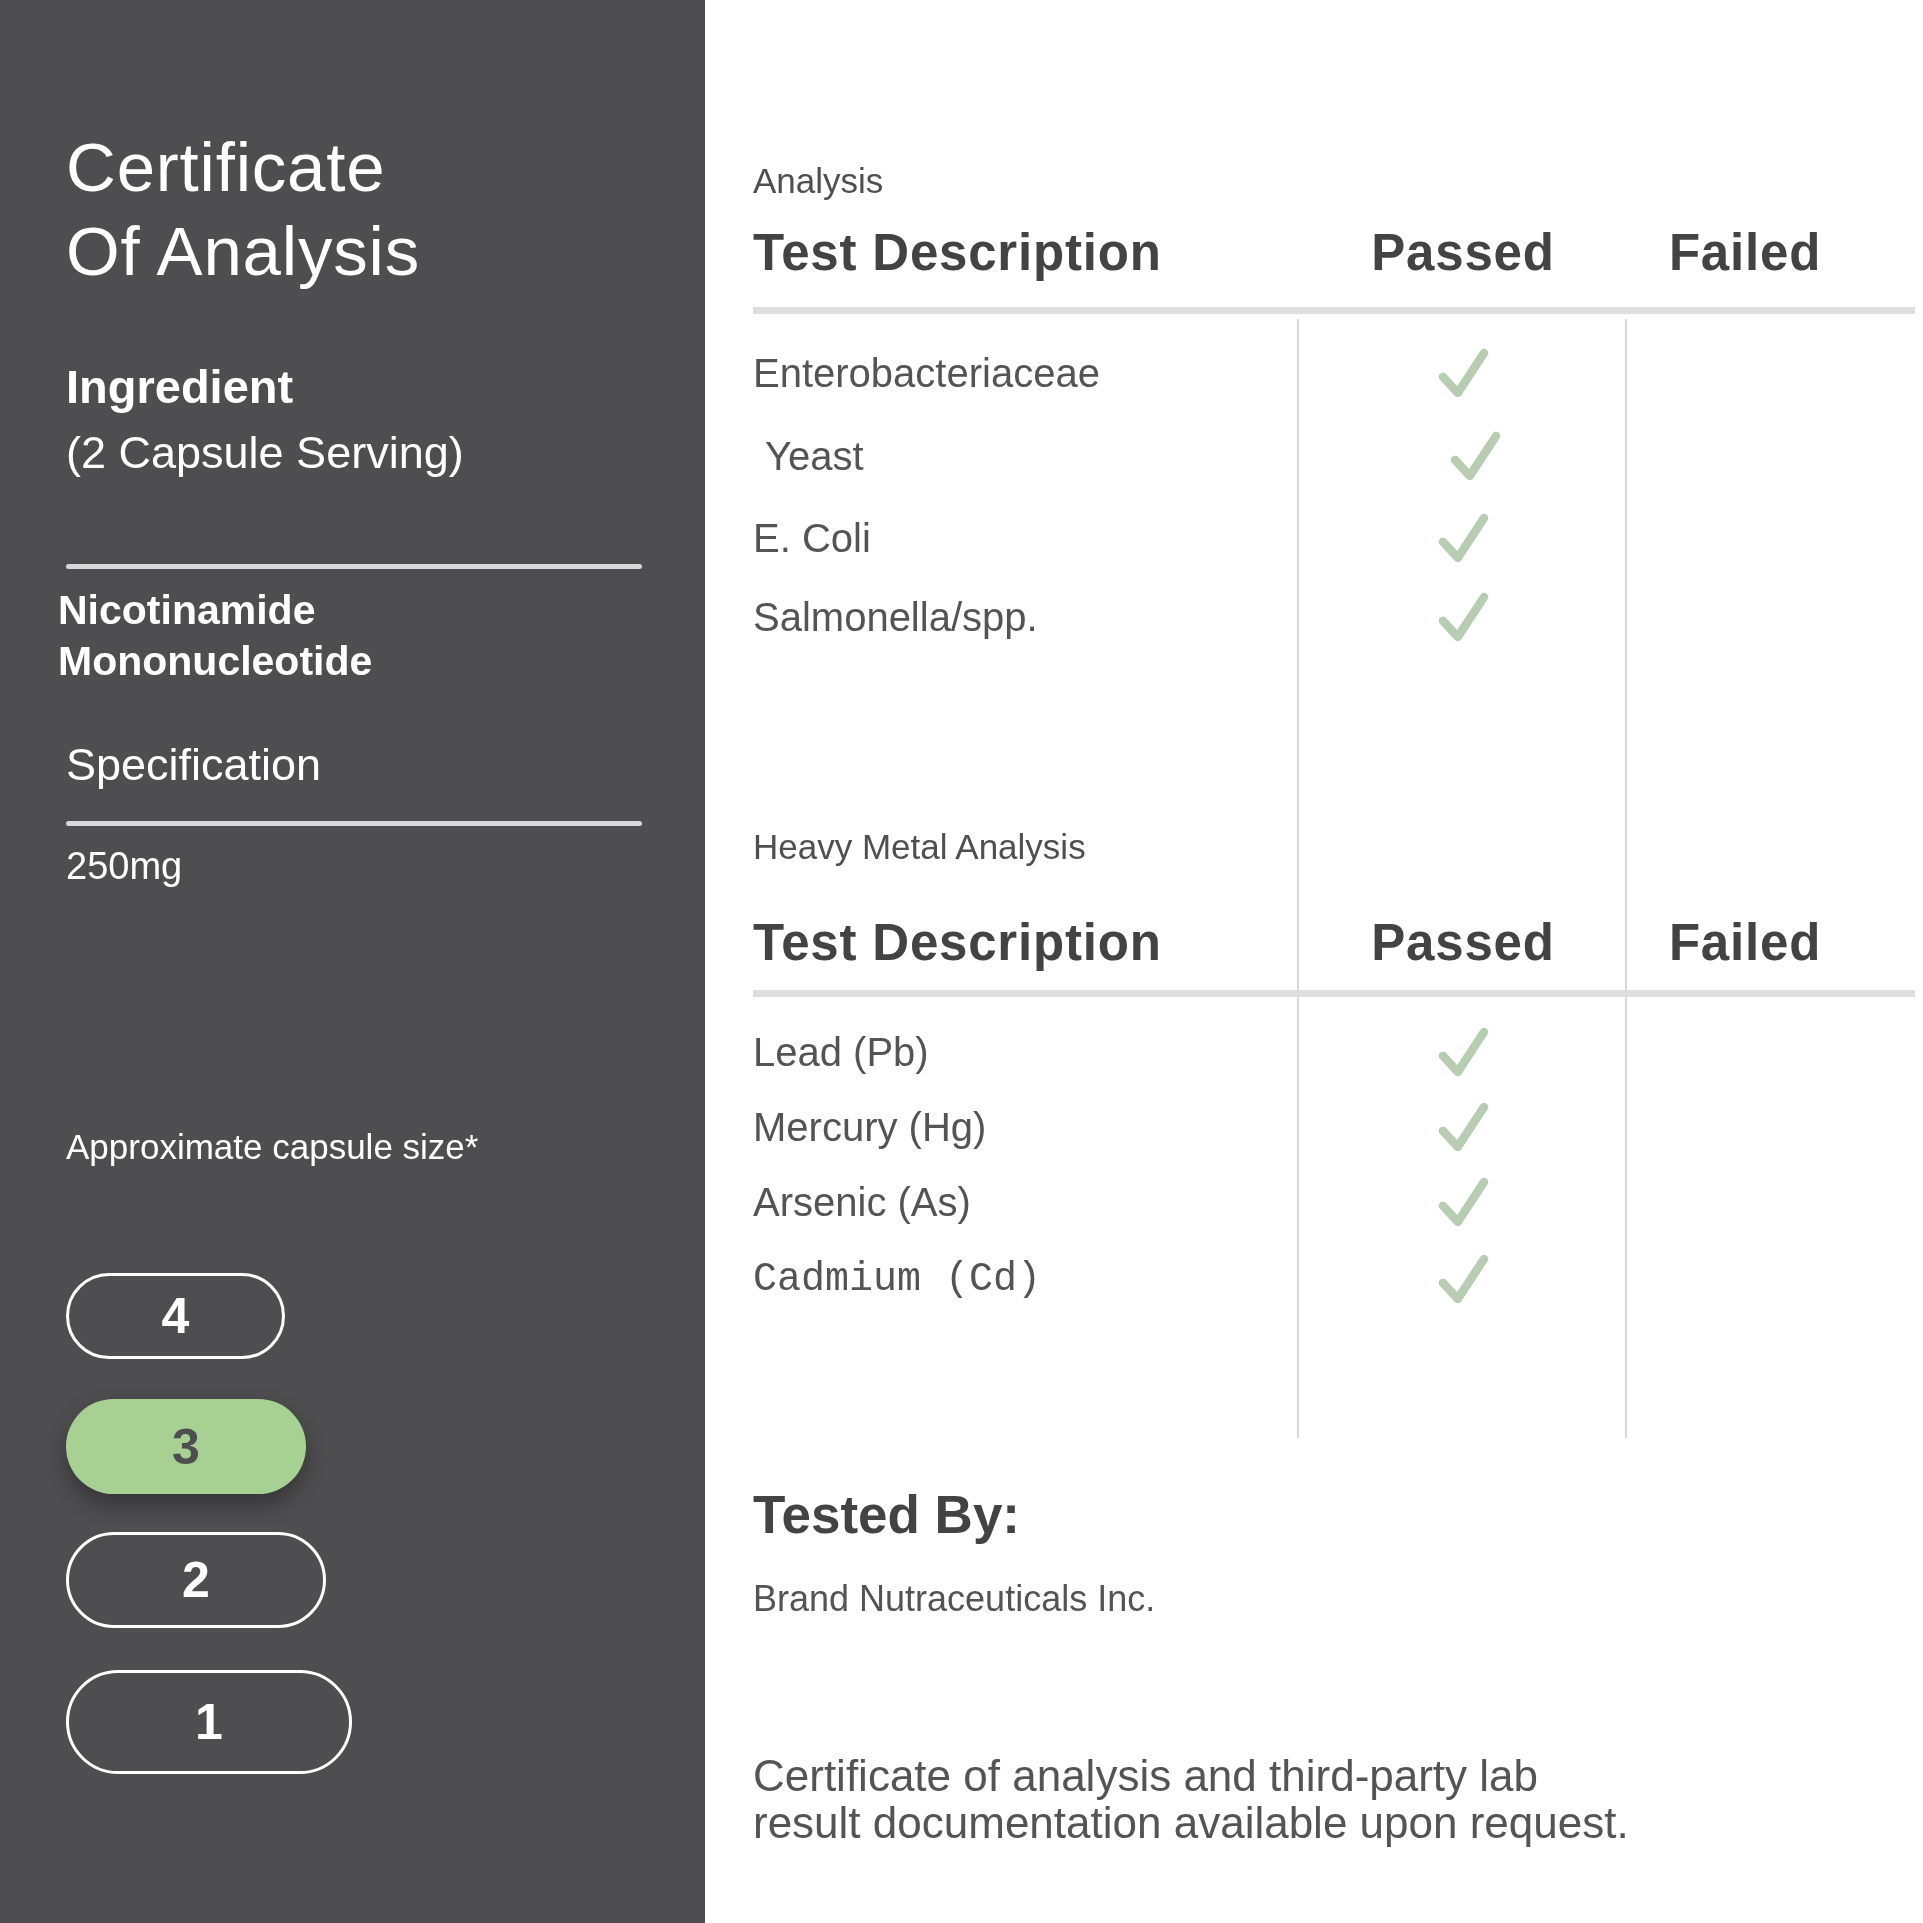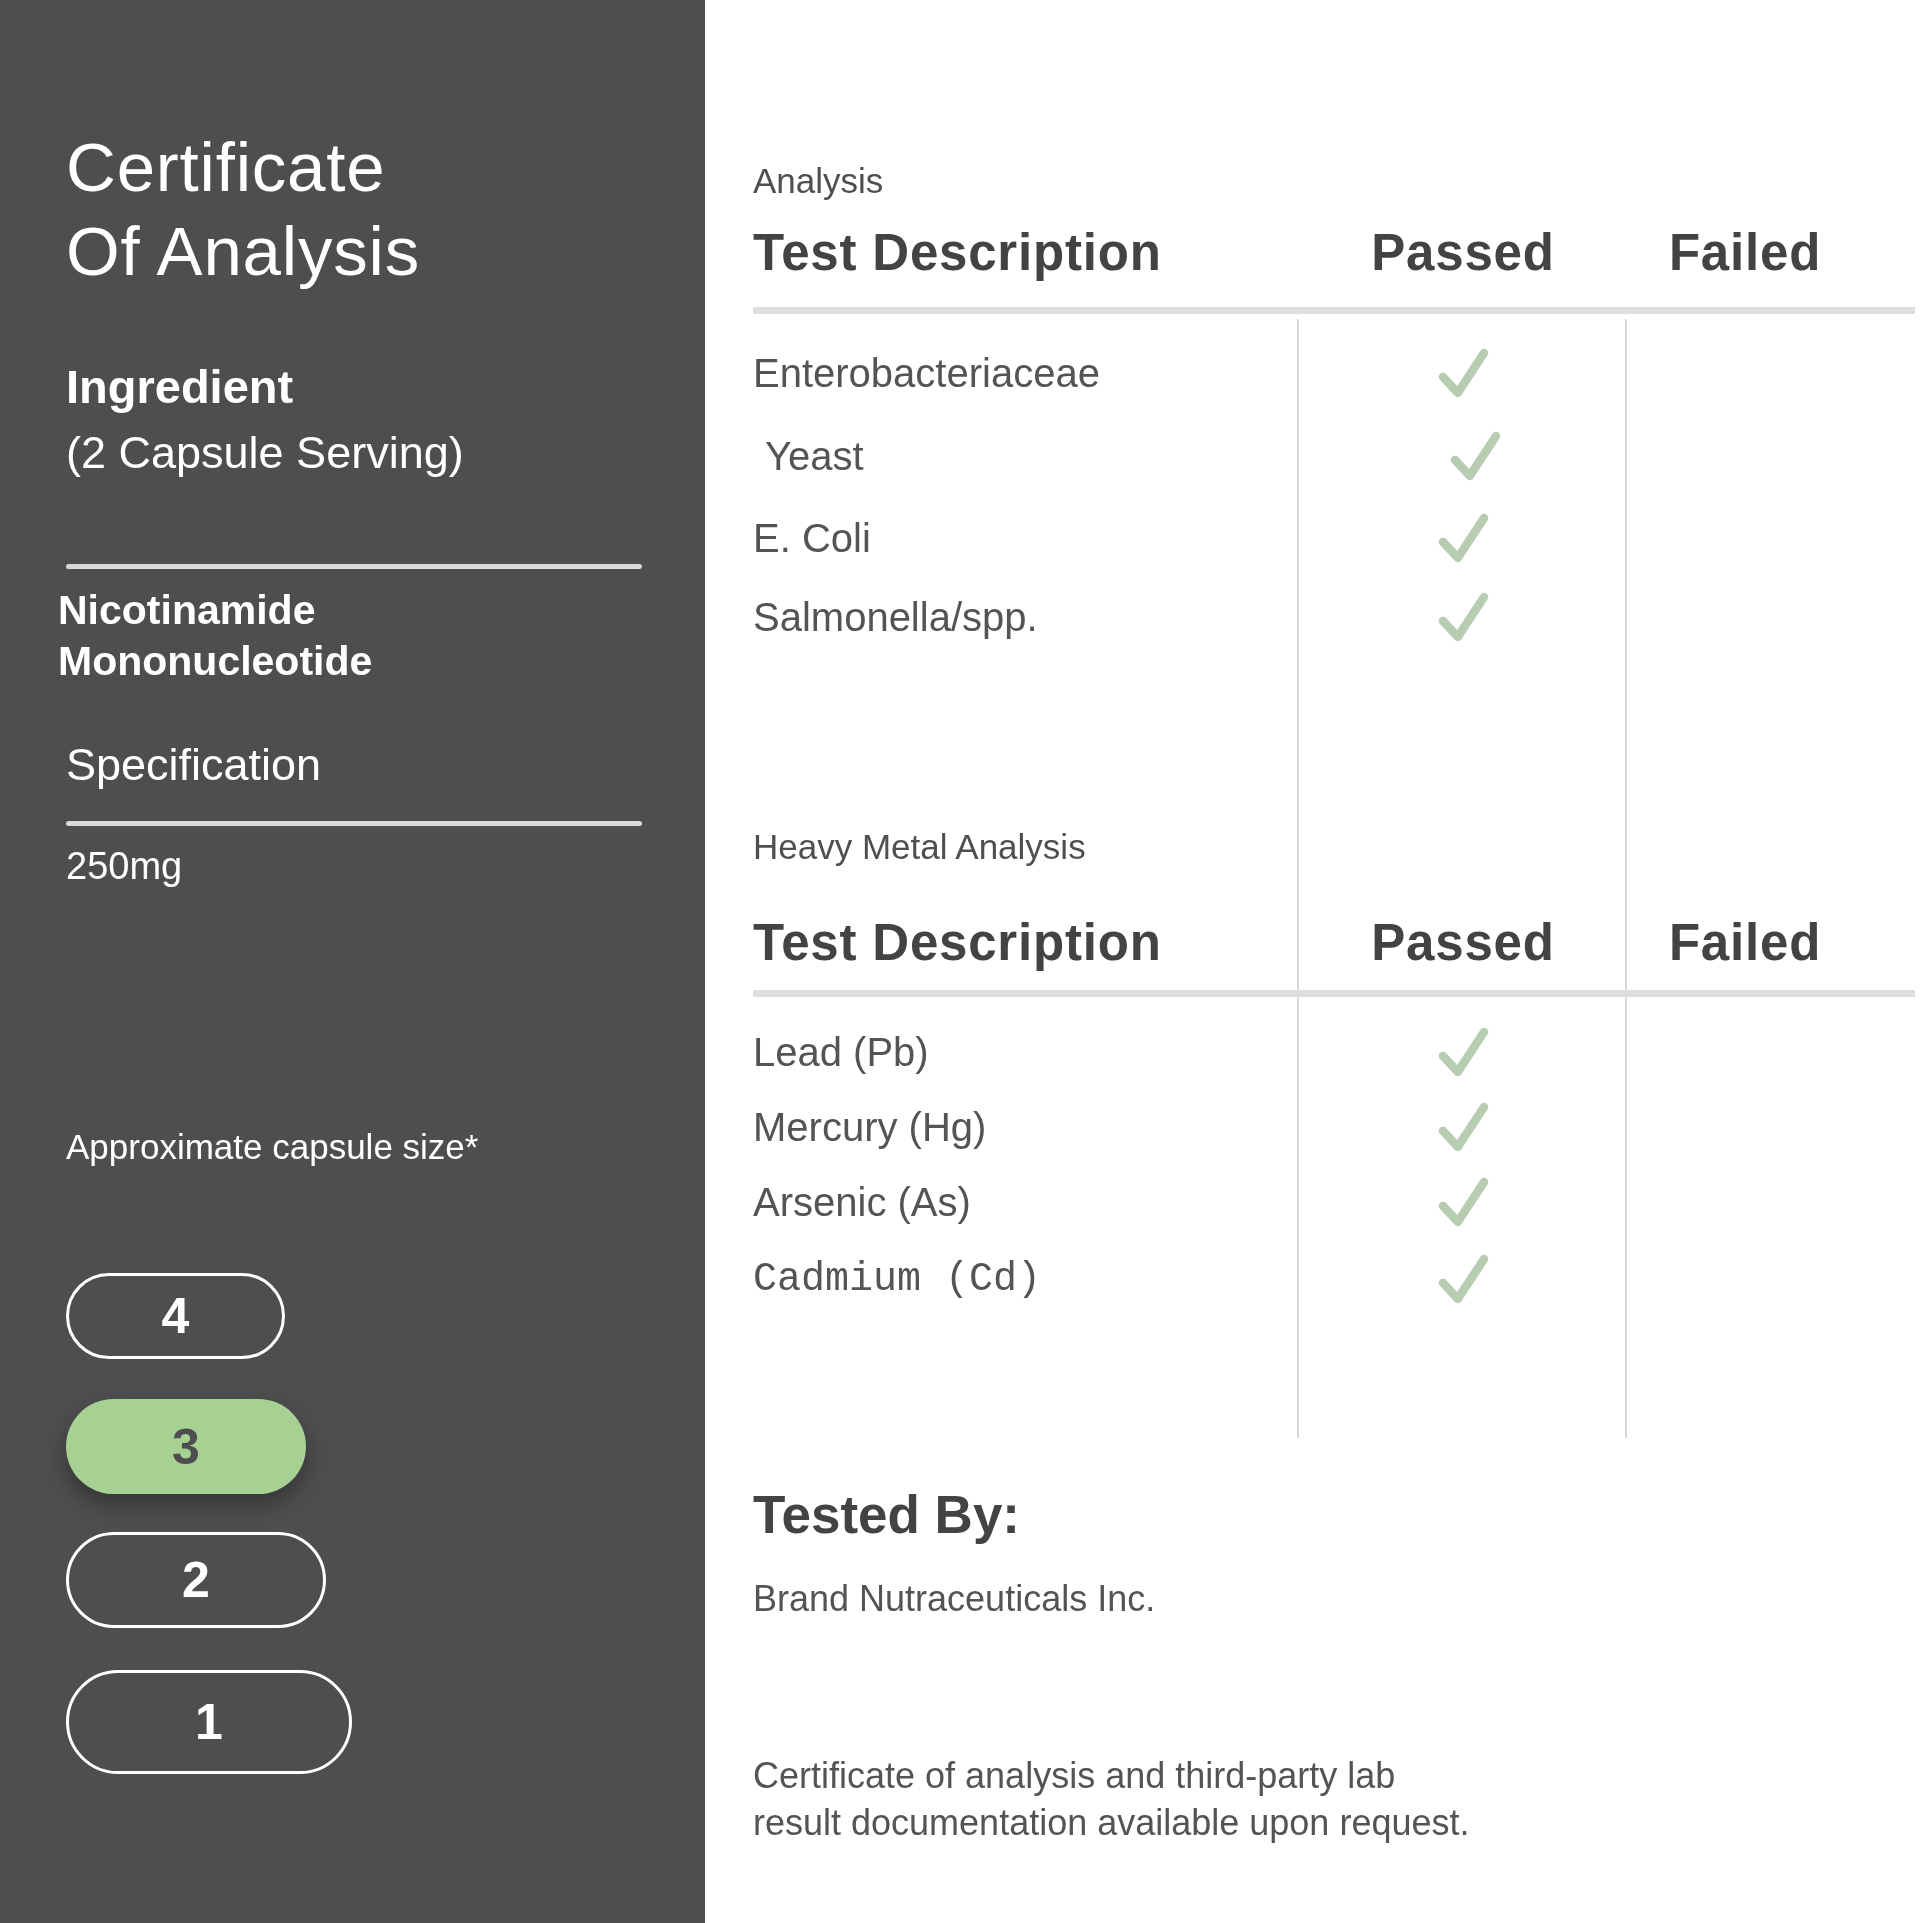--- a/index.html
+++ b/index.html
@@ -70,7 +70,7 @@
   .t2-r0{top:1011px;} .t2-r1{top:1086px;} .t2-r2{top:1161px;} .t2-r3{top:1238px;font-family:Liberation Mono, monospace;}
   .tested-head{left:753px;top:1484px;font-size:53px;font-weight:700;color:var(--heading-text);}
   .tested-val{left:753px;top:1578px;font-size:36px;color:var(--body-text);}
-  .footnote{left:753px;top:1752px;font-size:36px;line-height:47px;color:var(--body-text);}
+  .footnote{left:753px;top:1752px;font-size:44px;line-height:47px;color:var(--body-text);}
 </style>
 </head>
 <body>

